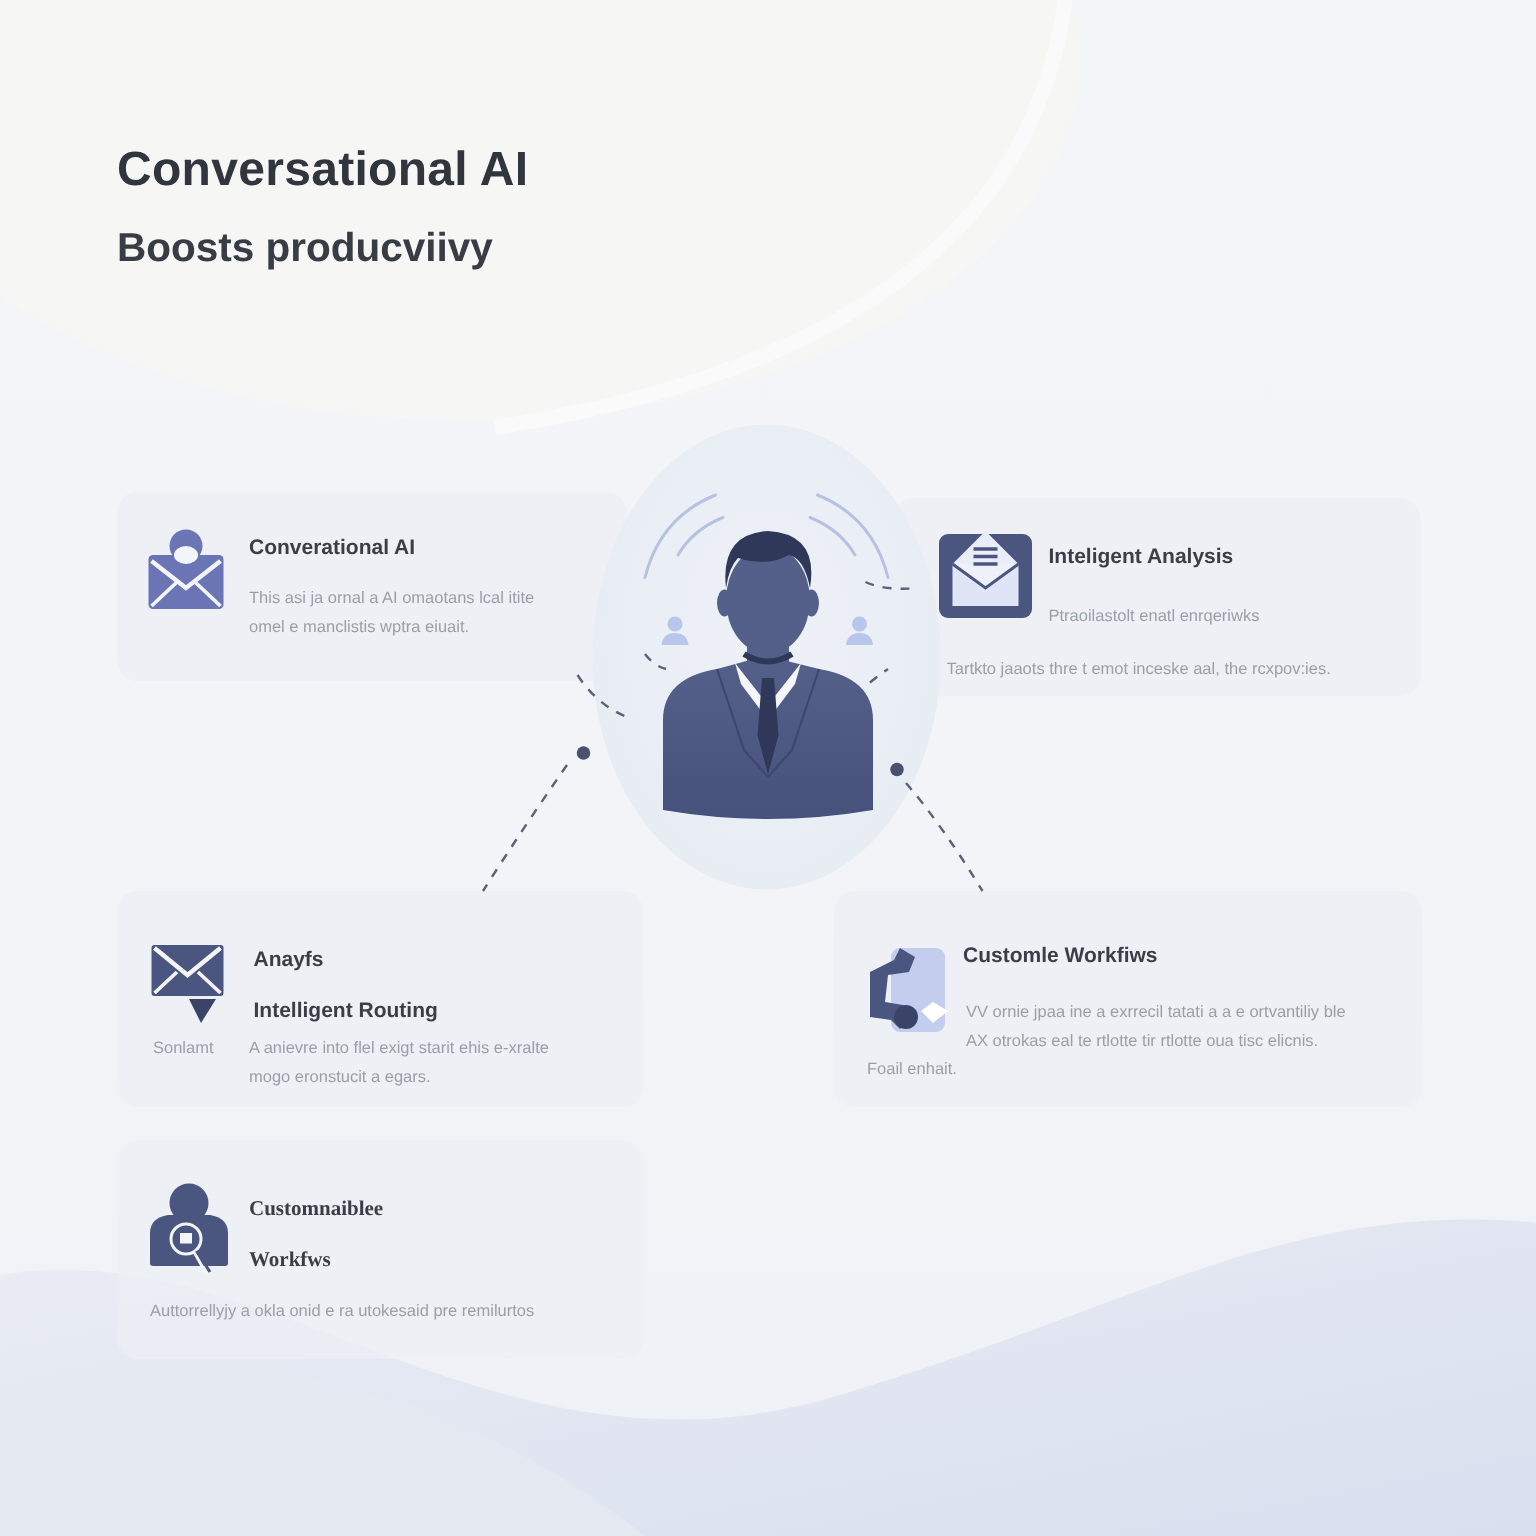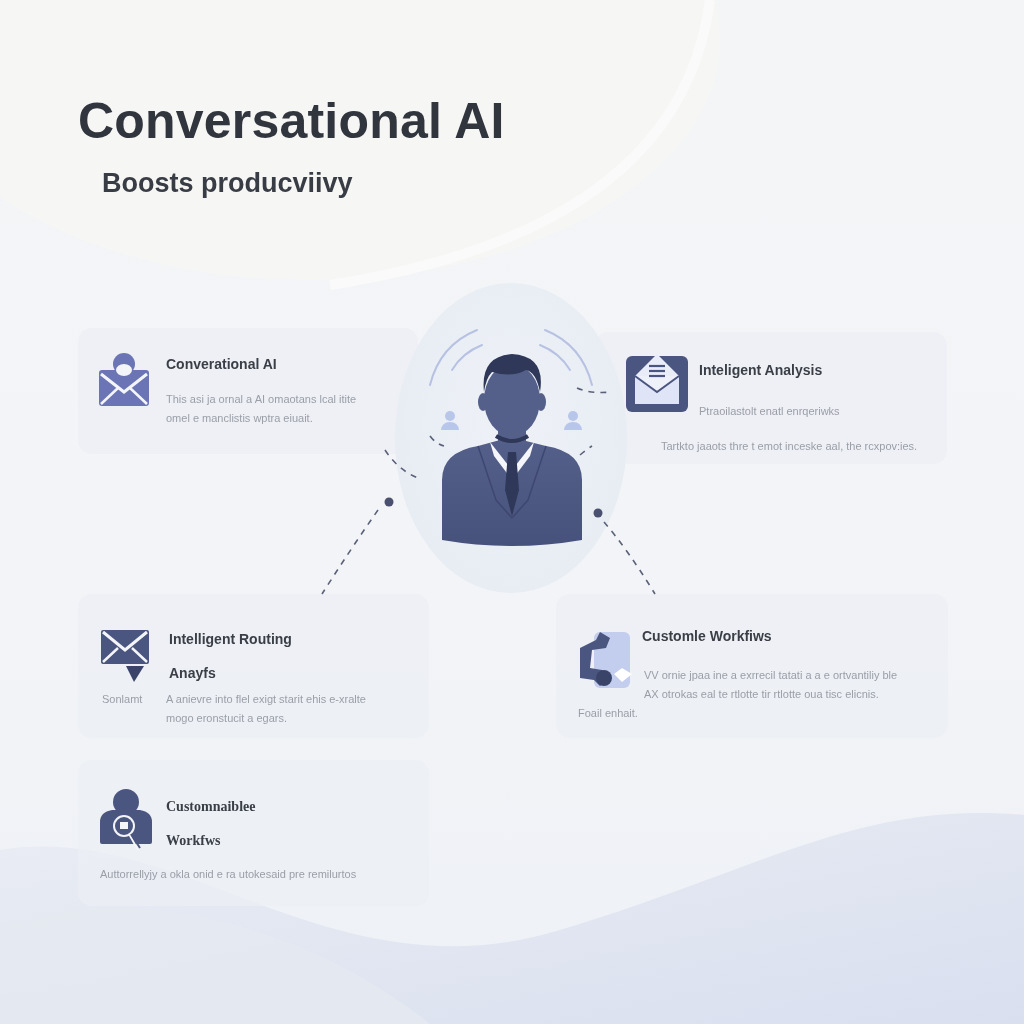--- a/index.html
+++ b/index.html
@@ -13,7 +13,7 @@
     .bg-layer { position: absolute; inset: 0; pointer-events: none; }
     .title-block { position: absolute; left: 78px; top: 96px; }
     .page-title {
-      font-size: 50px; font-weight: 700; color: #31353d; letter-spacing: 0.2px;
+      font-size: 32px; font-weight: 700; color: #31353d; letter-spacing: 0.2px;
       line-height: 1;
     }
     .page-subtitle {

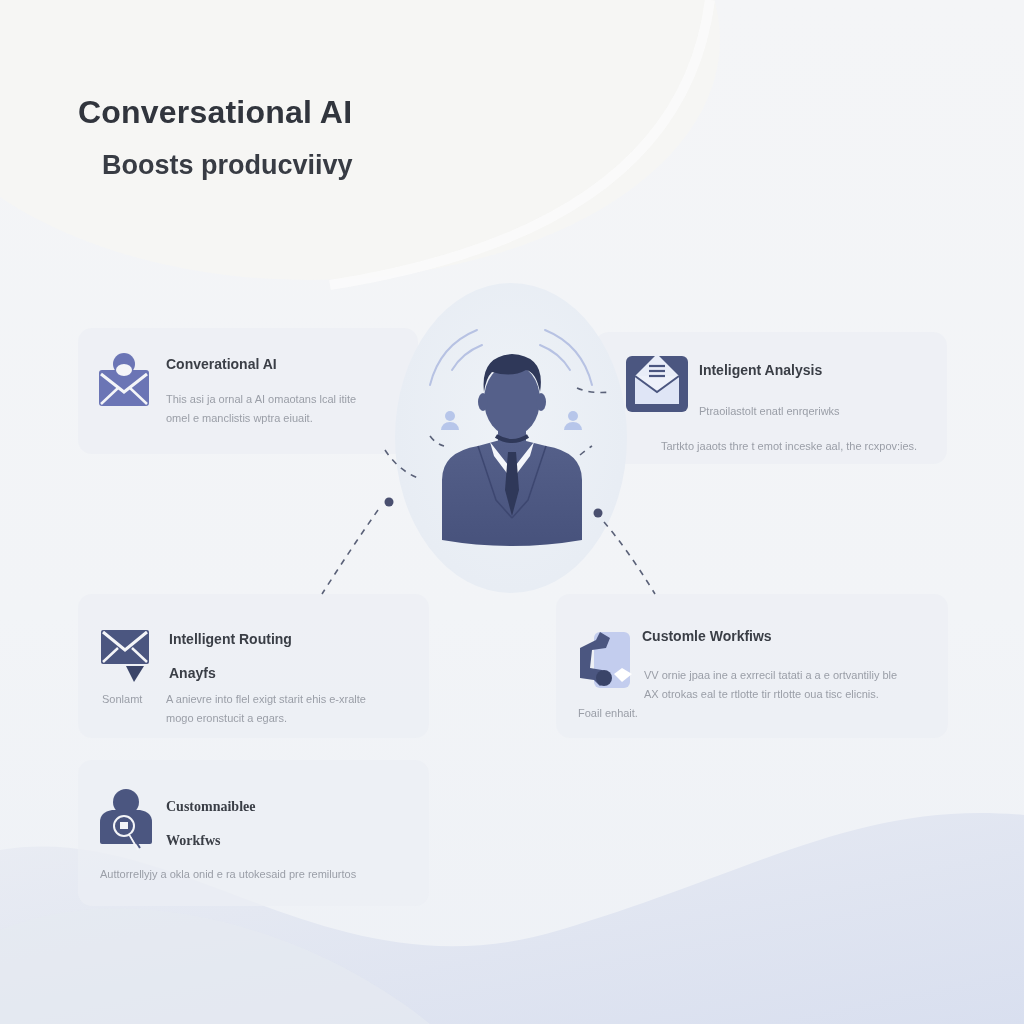--- a/index.html
+++ b/index.html
@@ -19,7 +19,6 @@
     .page-subtitle {
       margin-top: 24px; font-size: 27px; font-weight: 700; color: #383c44;
       line-height: 1;
-      margin-left: 24px;
     }
     .card {
       position: absolute;

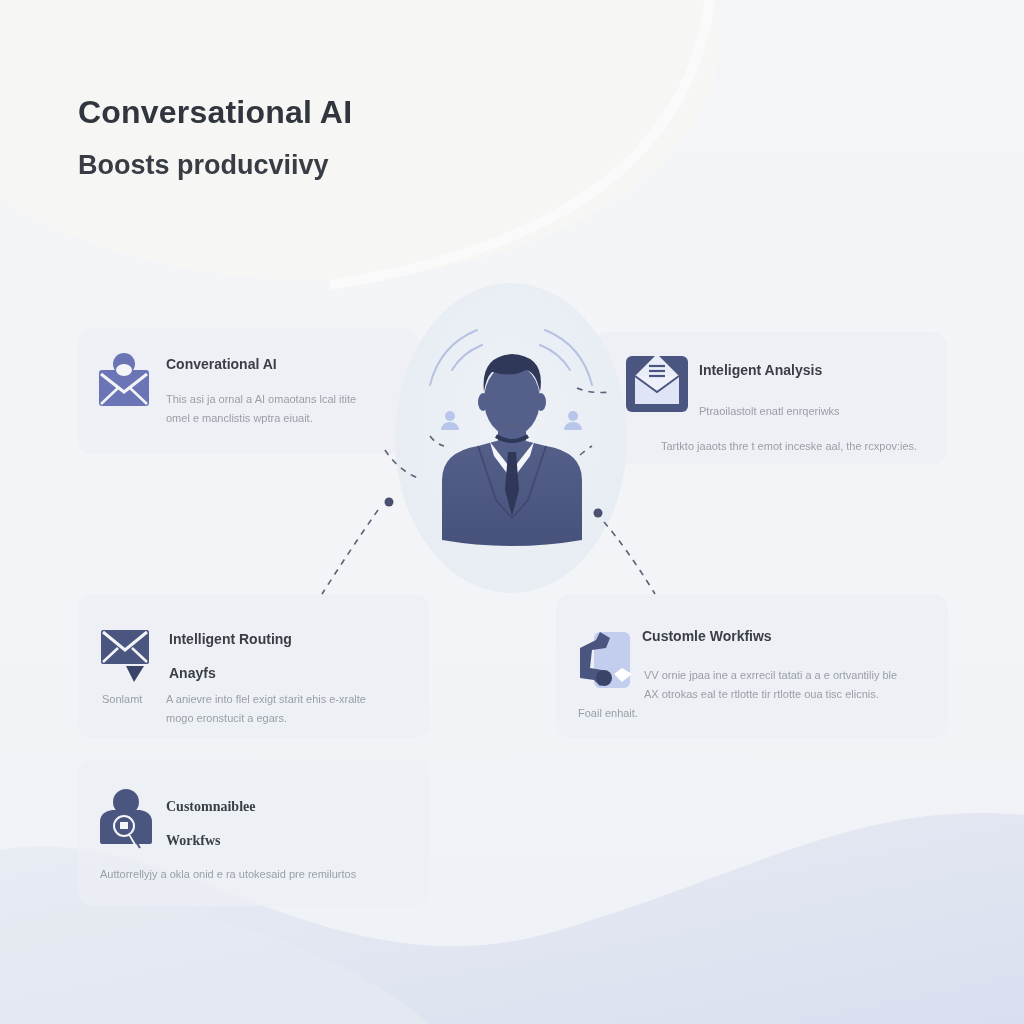--- a/index.html
+++ b/index.html
@@ -89,7 +89,7 @@
   </svg>
   <div class="card-title" style="left:104px; top:30px;">Inteligent Analysis</div>
   <div class="card-desc" style="left:104px; top:70px;">Ptraoilastolt enatl enrqeriwks</div>
-  <div class="card-desc" style="left:36px; top:105px;margin-left:30px;">Tartkto jaaots thre t emot inceske aal, the rcxpov:ies.</div>
+  <div class="card-desc" style="left:36px; top:105px;">Tartkto jaaots thre t emot inceske aal, the rcxpov:ies.</div>
 </div>
 
 <div class="card" style="left:78px; top:594px; width:351px; height:144px;">

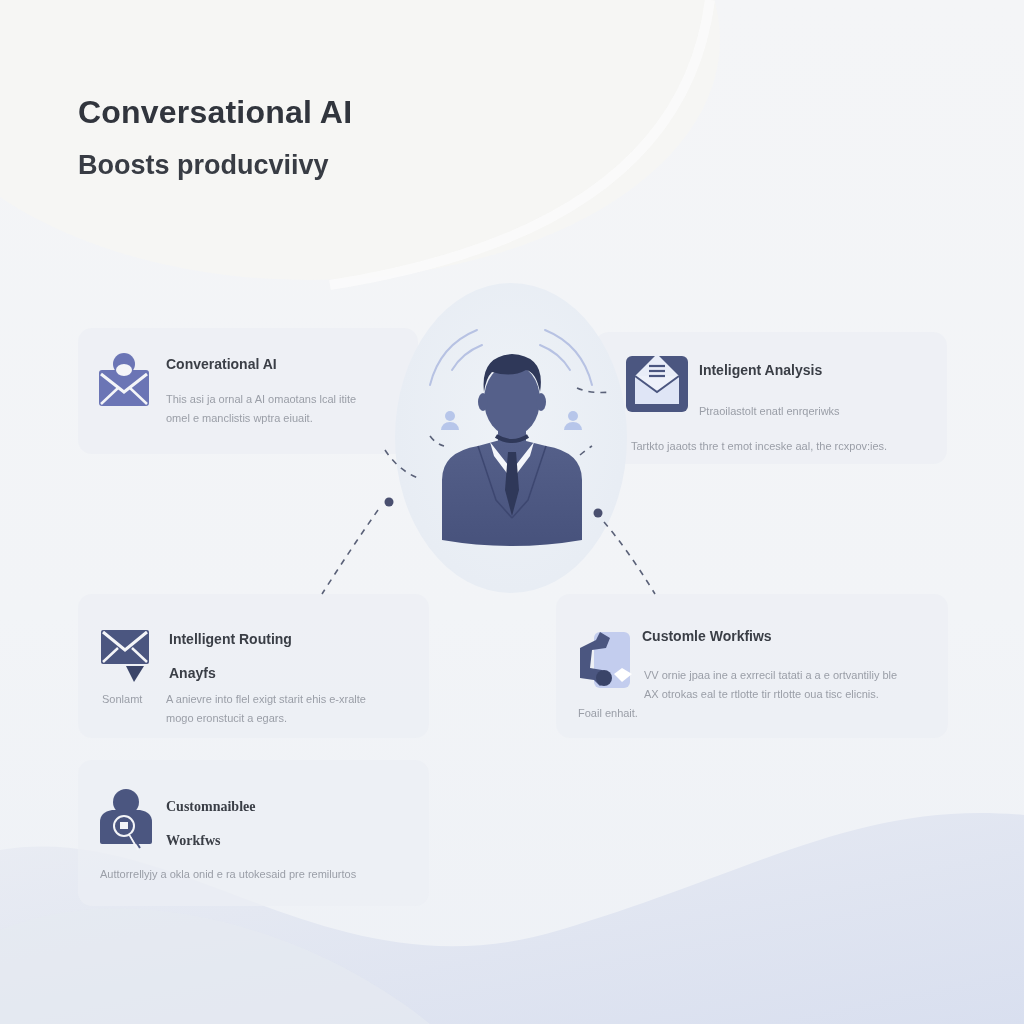--- a/index.html
+++ b/index.html
@@ -100,8 +100,8 @@
     <path d="M 26 38 L 44 38 L 34 54 Z" fill="#3a4468"></path>
   </svg>
   <div class="card-title" style="left:91px; top:28px; line-height:34px;">
+    <div>Anayfs</div>
     <div>Intelligent Routing</div>
-    <div>Anayfs</div>
   </div>
   <div class="card-desc" style="left:24px; top:96px;">Sonlamt</div>
   <div class="card-desc" style="left:88px; top:96px;">

